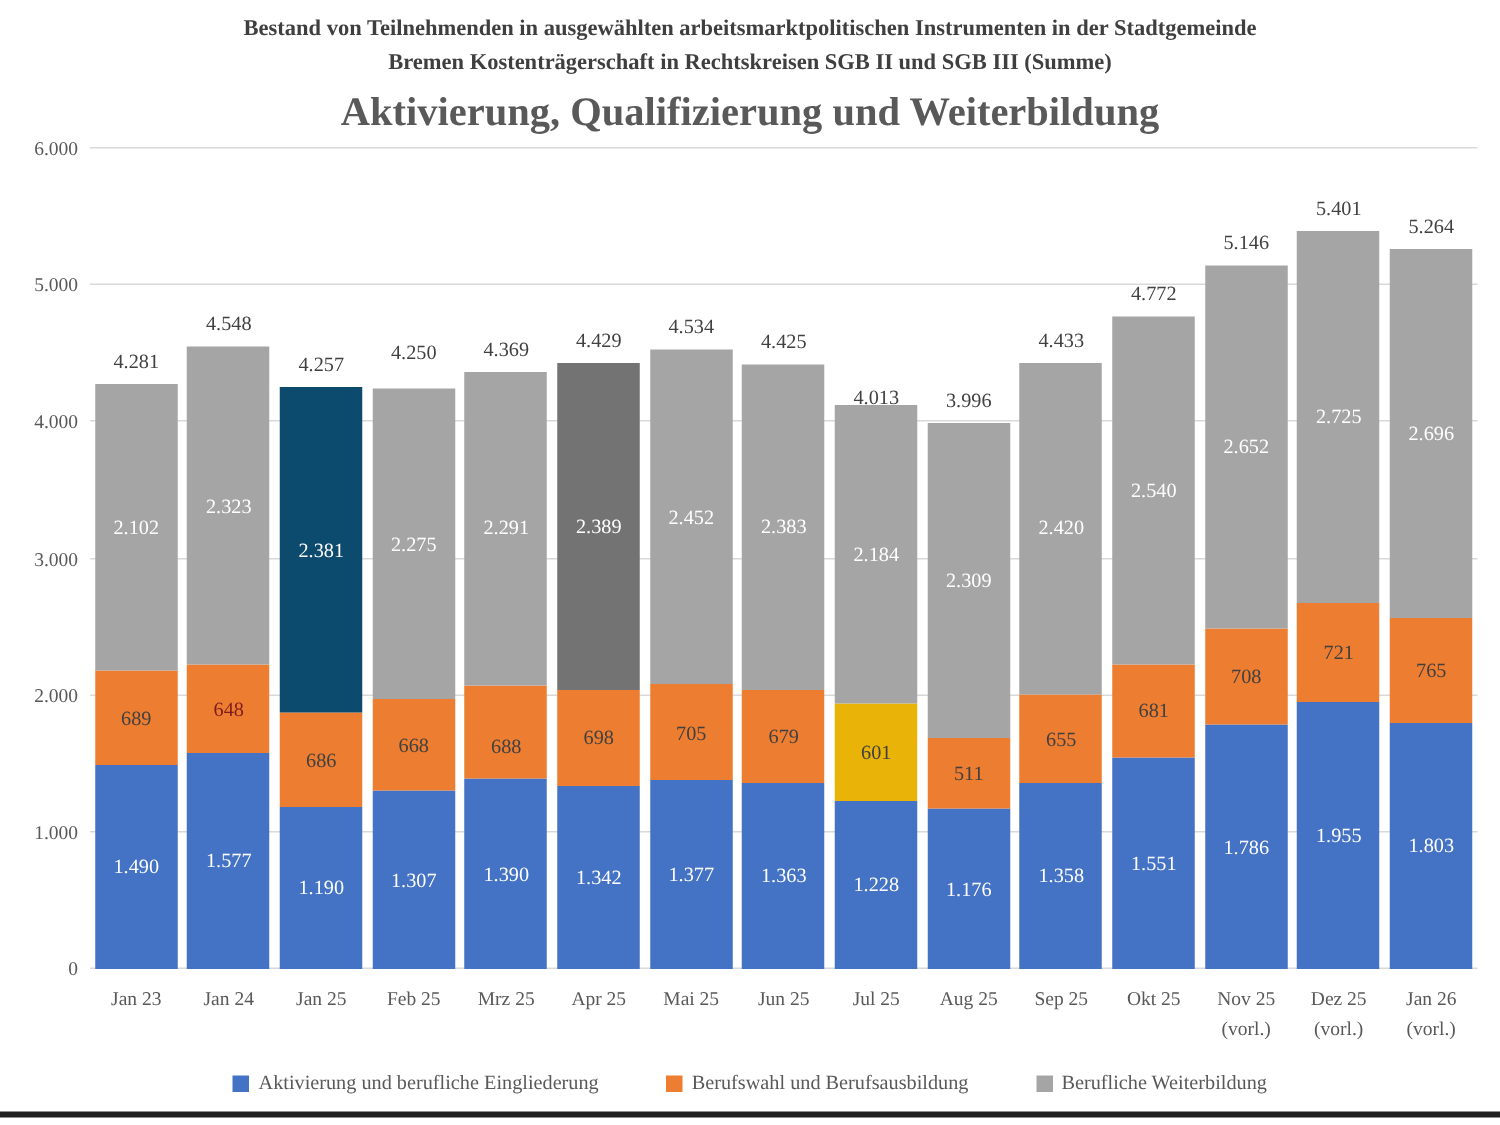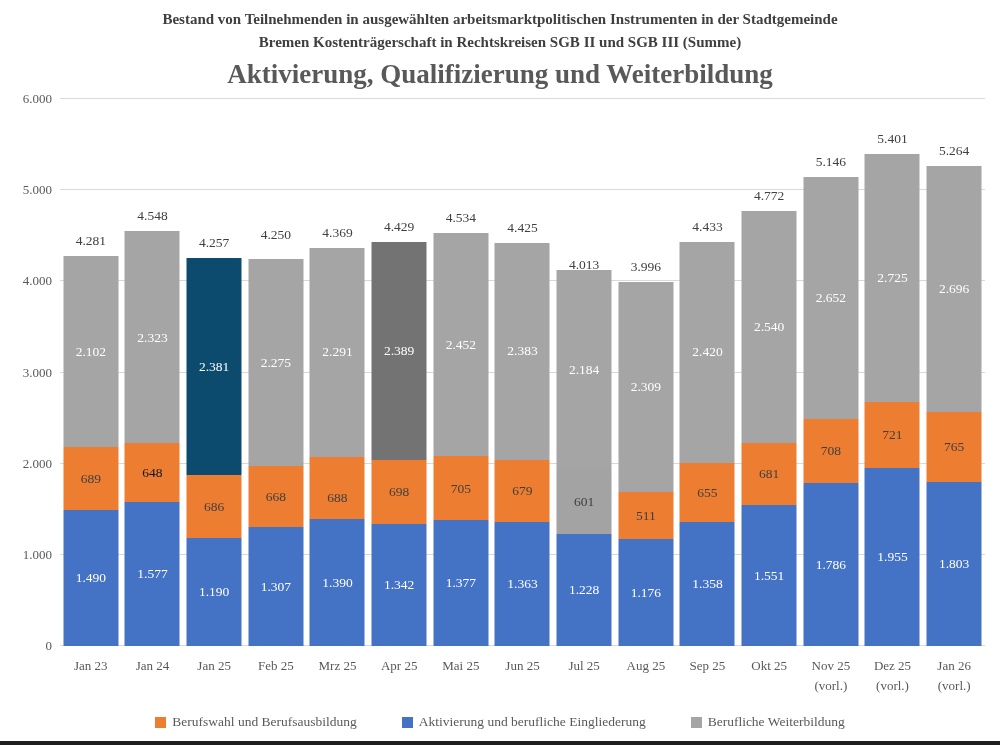--- a/index.html
+++ b/index.html
@@ -82,7 +82,7 @@
             <span class="seglab" style="color: rgb(255, 255, 255);">1.577</span>
           </div>
           <div class="seg" style="height: 59.076px; background: rgb(237, 125, 49);">
-            <span class="seglab" style="color: #0f172a;">648</span>
+            <span class="seglab" style="color: #7f1d1d;">648</span>
           </div>
           <div class="seg" style="height: 211.78px; background: rgb(165, 165, 165);">
             <span class="seglab" style="color: rgb(255, 255, 255);">2.323</span>

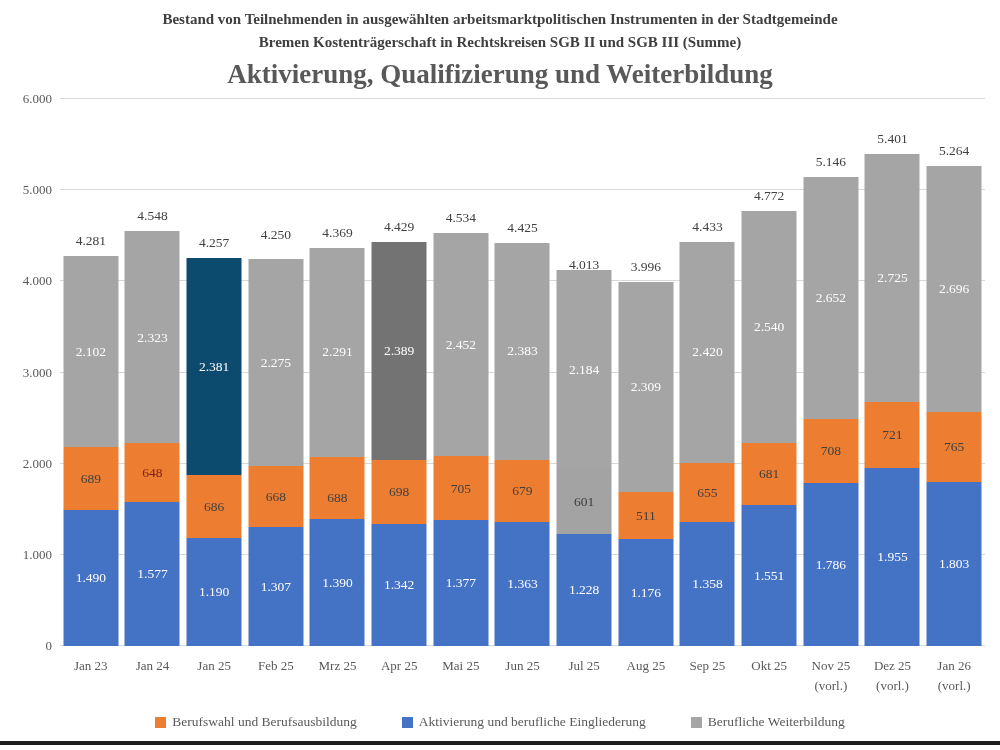--- a/index.html
+++ b/index.html
@@ -179,7 +179,7 @@
           <div class="seg" style="height: 111.953px; background: rgb(68, 114, 196);">
             <span class="seglab" style="color: rgb(255, 255, 255);">1.228</span>
           </div>
-          <div class="seg" style="height: 65px; background: #a3a3a3;">
+          <div class="seg" style="height: 65px; background: #eab308;">
             <span class="seglab" style="color: rgb(64, 64, 64);">601</span>
           </div>
           <div class="seg" style="height: 199.108px; background: rgb(165, 165, 165);">

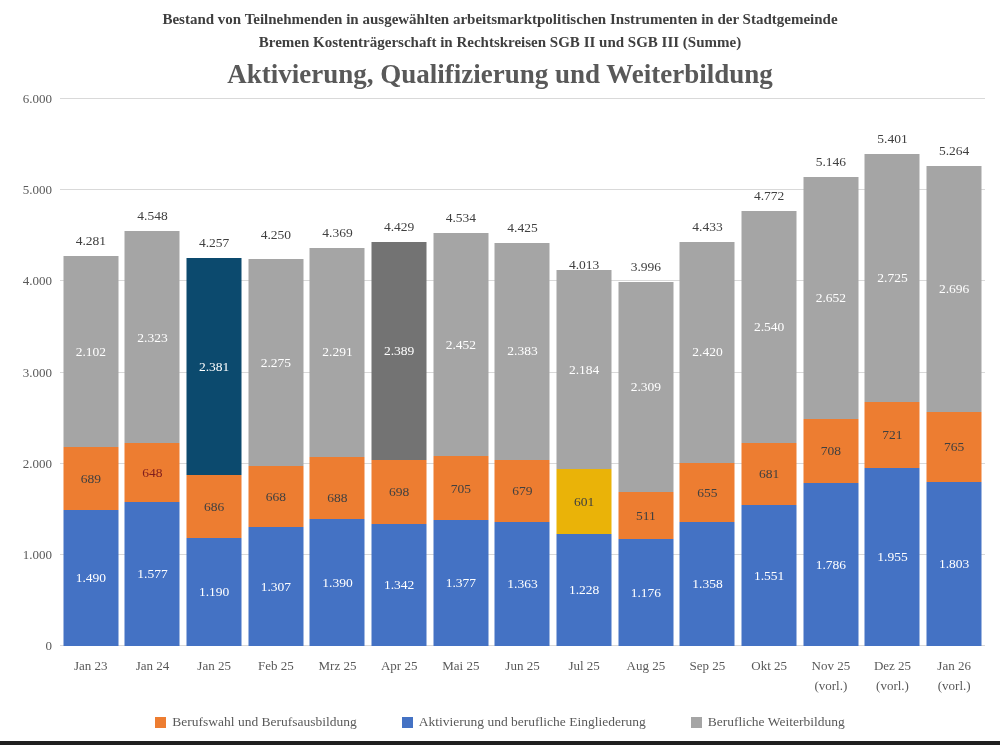--- a/index.html
+++ b/index.html
@@ -325,12 +325,12 @@
     </div>
   <div class="legend">
       <div class="legend-item">
+        <span class="swatch" style="background: rgb(68, 114, 196);"></span>
+        <span>Aktivierung und berufliche Eingliederung</span>
+      </div>
+      <div class="legend-item">
         <span class="swatch" style="background: rgb(237, 125, 49);"></span>
         <span>Berufswahl und Berufsausbildung</span>
-      </div>
-      <div class="legend-item">
-        <span class="swatch" style="background: rgb(68, 114, 196);"></span>
-        <span>Aktivierung und berufliche Eingliederung</span>
       </div>
       <div class="legend-item">
         <span class="swatch" style="background: rgb(165, 165, 165);"></span>

